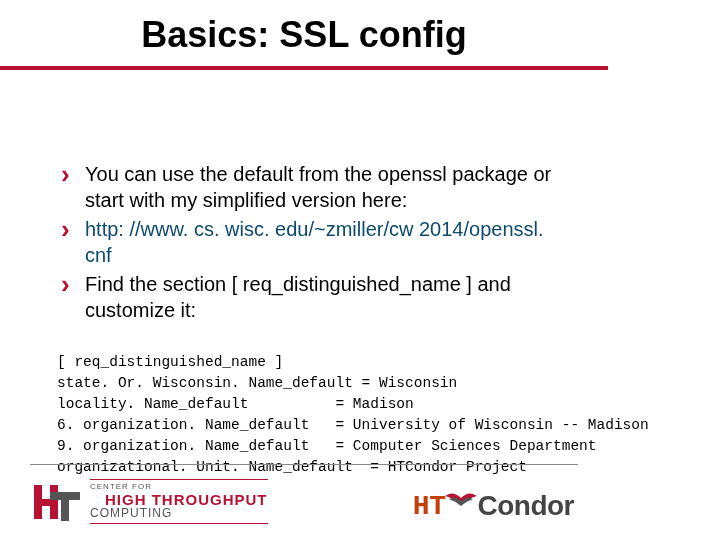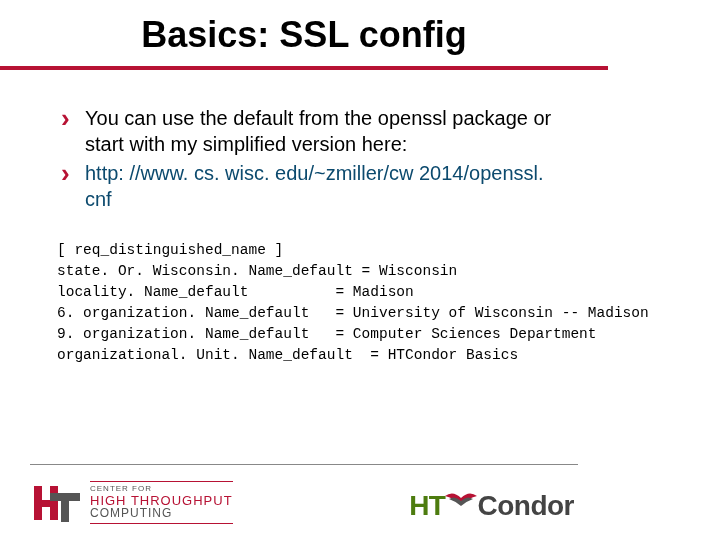--- a/index.html
+++ b/index.html
@@ -7,7 +7,7 @@
   .slide { width: 608px; height: 540px; position: relative; }
   .title { text-align: center; font-size: 36px; font-weight: bold; color: #000; padding-top: 14px; }
   .title-underline { width: 100%; height: 4px; background: #b71234; margin-top: 10px; }
-  .content { padding: 36px 40px 0 55px; }
+  .content { padding: 60px 40px 0 55px; margin-top: 32px; }
   .bullets { list-style: none; }
   .bullets li { position: relative; padding-left: 30px; margin-bottom: 4px; font-size: 20px; line-height: 1.28; color: #000; }
   .bullets li::before { content: "›"; position: absolute; left: 6px; top: -4px; color: #b71234; font-size: 26px; font-weight: bold; }

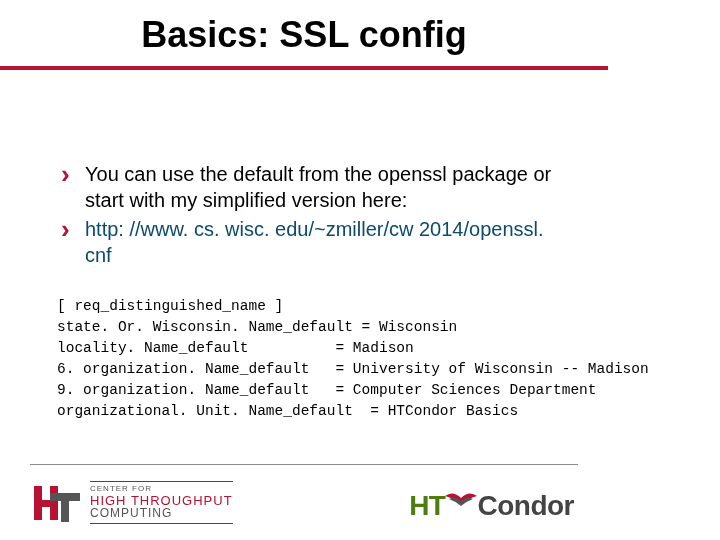--- a/index.html
+++ b/index.html
@@ -47,6 +47,7 @@
     <ul class="bullets">
       <li>You can use the default from the openssl package or start with my simplified version here:</li>
       <li><span class="link">http: //www. cs. wisc. edu/~zmiller/cw 2014/openssl. cnf</span></li>
+      <li>Find the section [ req_distinguished_name ] and customize it:</li>
     </ul>
 
     <div class="code"><span>[ req_distinguished_name ]</span>

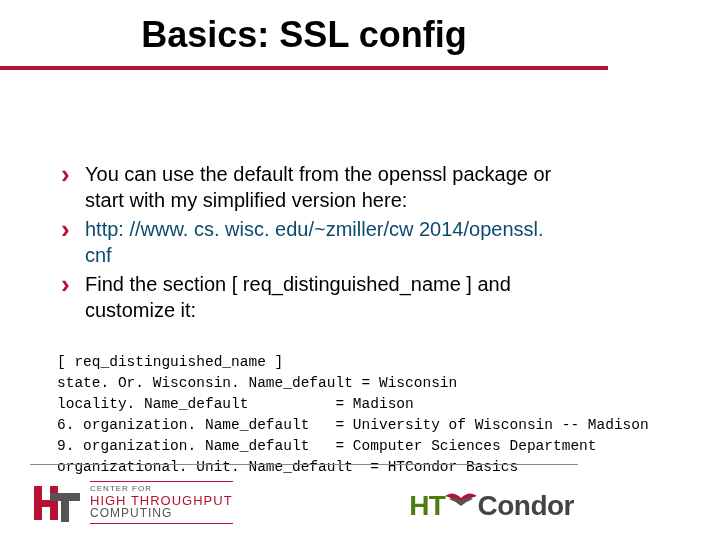--- a/index.html
+++ b/index.html
@@ -55,7 +55,7 @@
 <span>locality. Name_default          = Madison</span>
 <span>6. organization. Name_default   = University of Wisconsin -- Madison</span>
 <span>9. organization. Name_default   = Computer Sciences Department</span>
-<span>organizational. Unit. Name_default  = HTCondor Basics</span></div>
+<span>organizational. Unit. Name_default  = HTCondor Project</span></div>
   </div>
 
   <div class="footer">

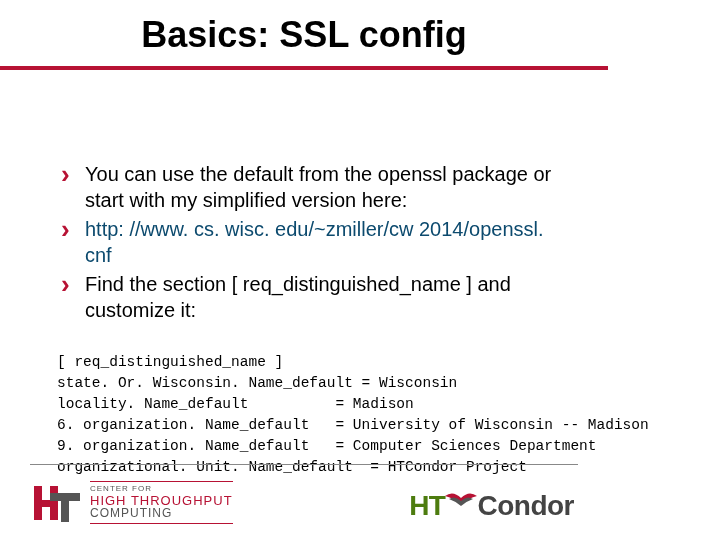--- a/index.html
+++ b/index.html
@@ -26,7 +26,7 @@
   .ht-t .tv { position: absolute; left: 11px; top: 0; width: 8px; height: 29px; background: #555; }
   .left-text { display: flex; flex-direction: column; line-height: 1.05; border-top: 1px solid #b71234; border-bottom: 1px solid #b71234; padding: 3px 0; }
   .left-text .l1 { font-size: 8px; letter-spacing: 1px; color: #555; }
-  .left-text .l2 { font-size: 13px; letter-spacing: 1px; color: #b71234; font-weight: 400; }
+  .left-text .l2 { font-size: 15px; letter-spacing: 1px; color: #b71234; font-weight: 700; margin-left: 15px; }
   .left-text .l3 { font-size: 12px; letter-spacing: 1px; color: #555; font-weight: 500; }
   .logo-right { position: absolute; right: 34px; bottom: 2px; display: flex; align-items: center; }
   .htc-text { font-size: 28px; font-weight: bold; letter-spacing: -0.5px; }

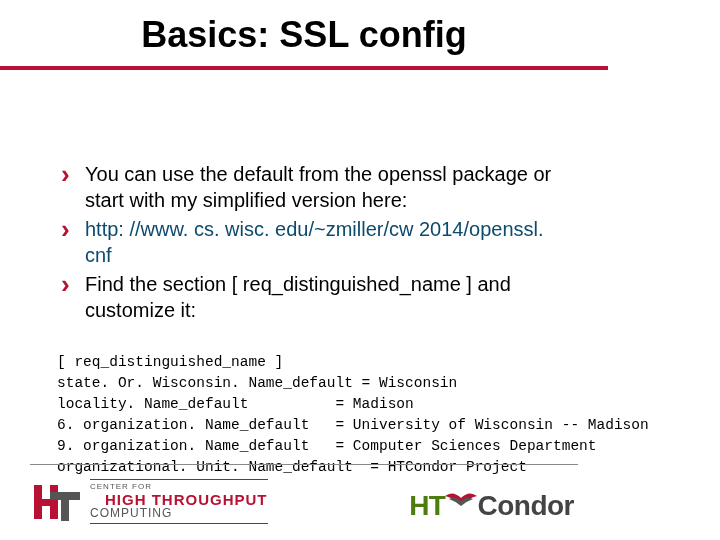--- a/index.html
+++ b/index.html
@@ -30,7 +30,7 @@
   .left-text .l3 { font-size: 12px; letter-spacing: 1px; color: #555; font-weight: 500; }
   .logo-right { position: absolute; right: 34px; bottom: 2px; display: flex; align-items: center; }
   .htc-text { font-size: 28px; font-weight: bold; letter-spacing: -0.5px; }
-  .htc-ht { color: #4d7c0f; }
+  .htc-ht { color: #c2410c; font-family: Liberation Mono, monospace; }
   .htc-c { color: #444; }
   .htc-rest { color: #444; font-weight: bold; }
   .bird { position: relative; width: 36px; height: 20px; margin: 0 -2px 12px -2px; }

